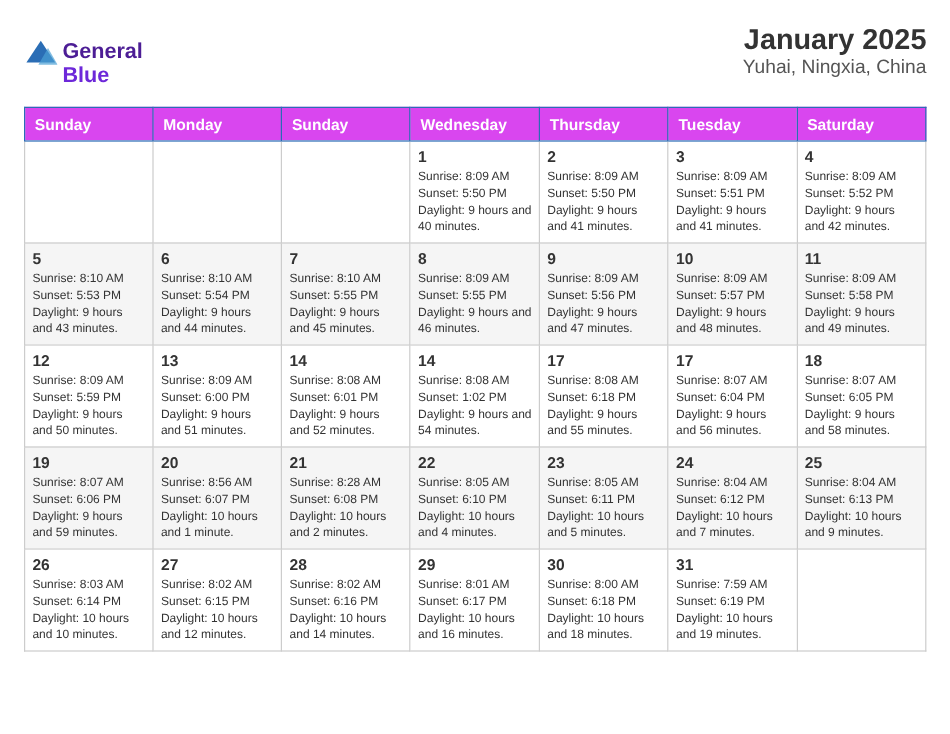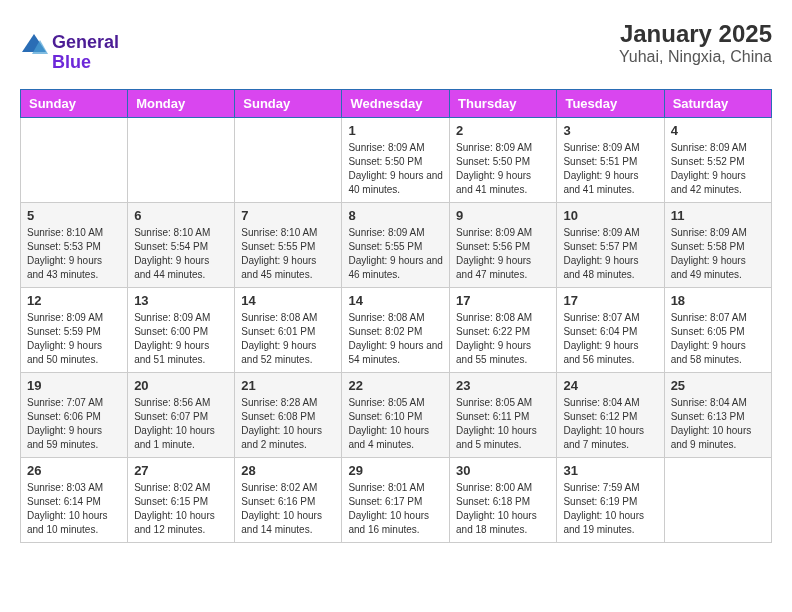--- a/index.html
+++ b/index.html
@@ -243,7 +243,7 @@
         <td>
           <span class="day-number">14</span>
           <div class="day-info">Sunrise: 8:08 AM
-Sunset: 8:02 PM
+Sunset: 1:02 PM
 Daylight: 9 hours
 and 54 minutes.</div>
         </td>

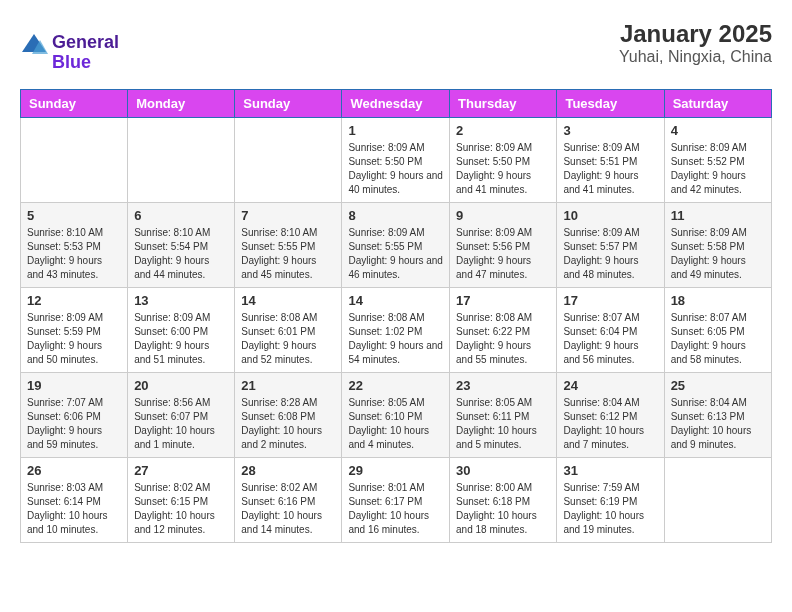--- a/index.html
+++ b/index.html
@@ -250,7 +250,7 @@
         <td>
           <span class="day-number">17</span>
           <div class="day-info">Sunrise: 8:08 AM
-Sunset: 6:22 PM
+Sunset: 6:18 PM
 Daylight: 9 hours
 and 55 minutes.</div>
         </td>

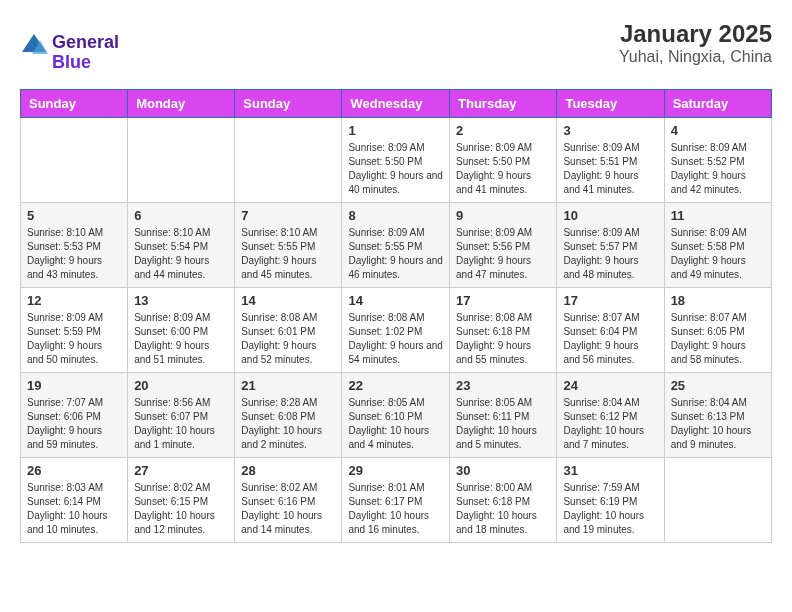--- a/index.html
+++ b/index.html
@@ -272,7 +272,7 @@
       <tr>
         <td>
           <span class="day-number">19</span>
-          <div class="day-info">Sunrise: 7:07 AM
+          <div class="day-info">Sunrise: 8:07 AM
 Sunset: 6:06 PM
 Daylight: 9 hours
 and 59 minutes.</div>

